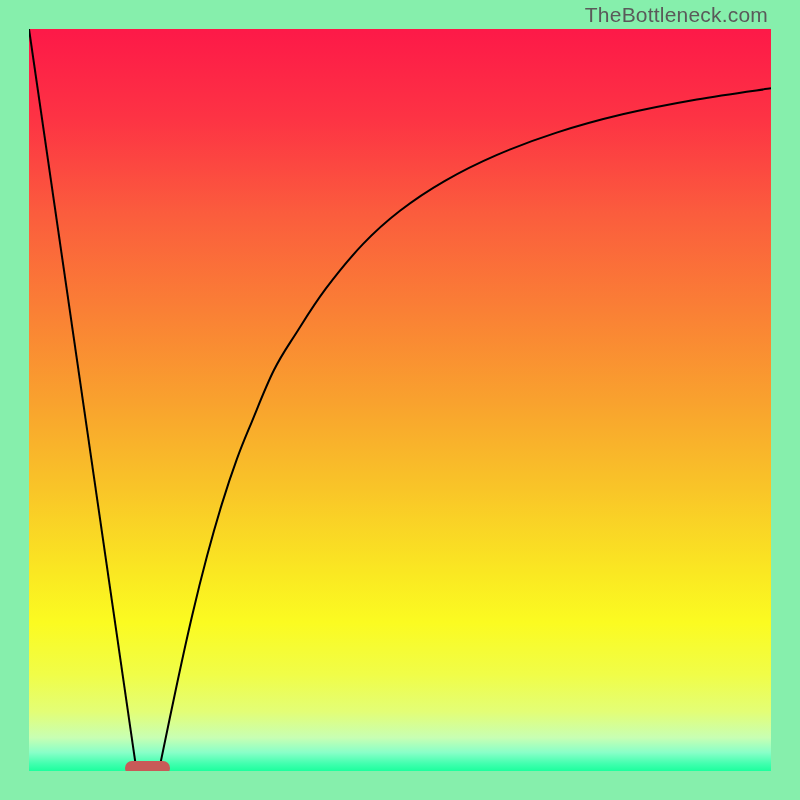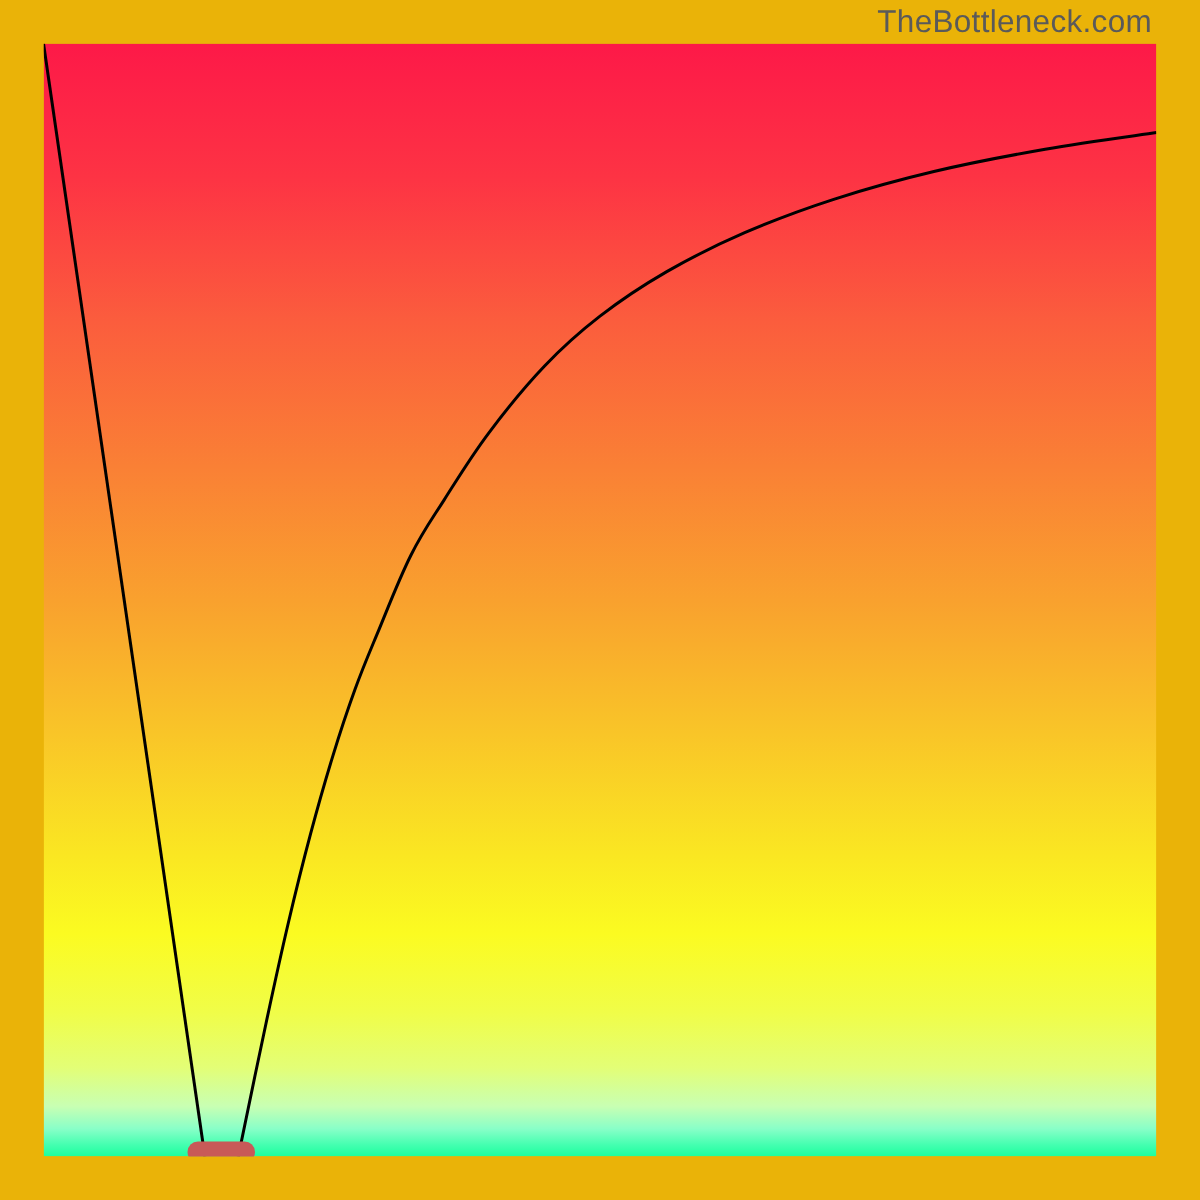--- a/index.html
+++ b/index.html
@@ -15,7 +15,7 @@
     position: relative;
     width: 800px;
     height: 800px;
-    background: #eab308;
+    background: #86efac;
   }
   .plot-area {
     position: absolute;

